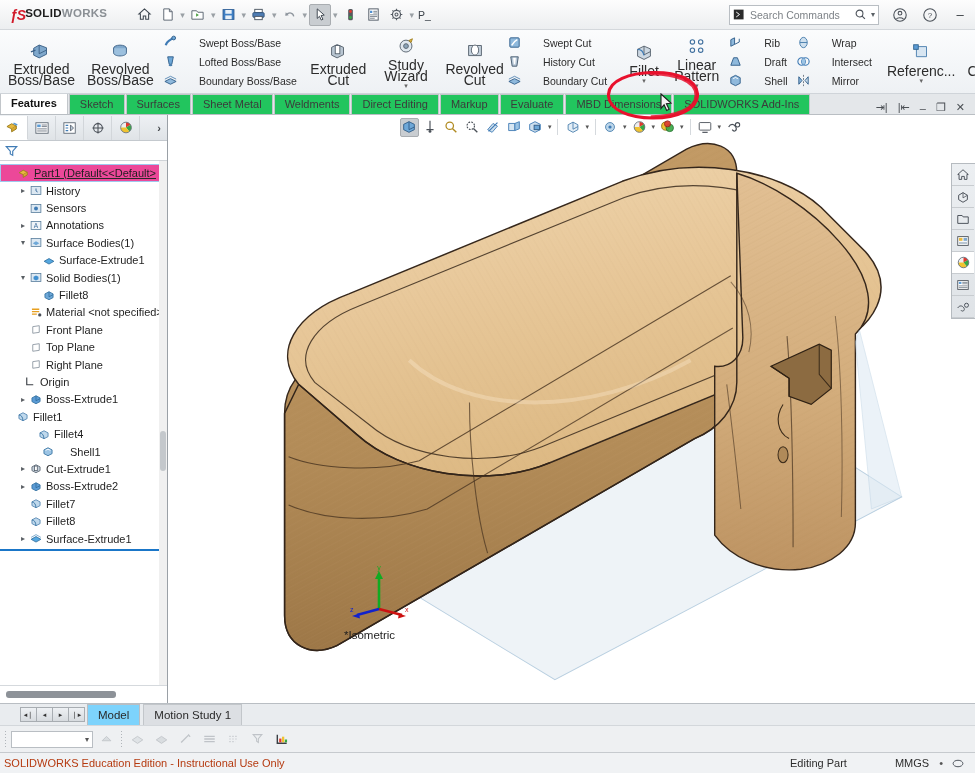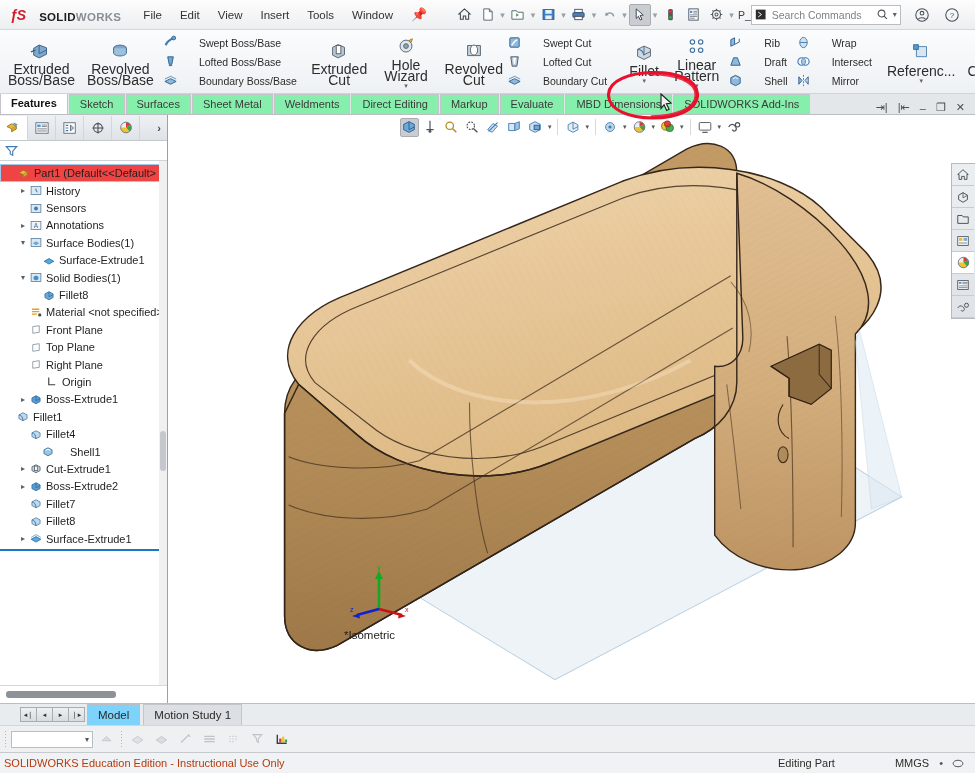--- a/index.html
+++ b/index.html
@@ -15,7 +15,7 @@
   
   .titlebar { height: 30px; background: linear-gradient(#fdfdfd,#eceef0);
      display: flex; align-items: center; border-bottom: 1px solid #d4d8dc; flex: none; }
-  .sw-logo { display: flex; align-items: flex-end; padding: 0 8px 0 10px; gap: 14px; }
+  .sw-logo { display: flex; align-items: flex-start; padding: 0 8px 0 10px; gap: 0; }
   .sw-mark { color: #d11a2a; font-weight: bold; font-size: 14px;
      font-style: italic; letter-spacing: -1px; }
   .sw-name { font-size: 11.5px; font-weight: bold; letter-spacing: .3px; }

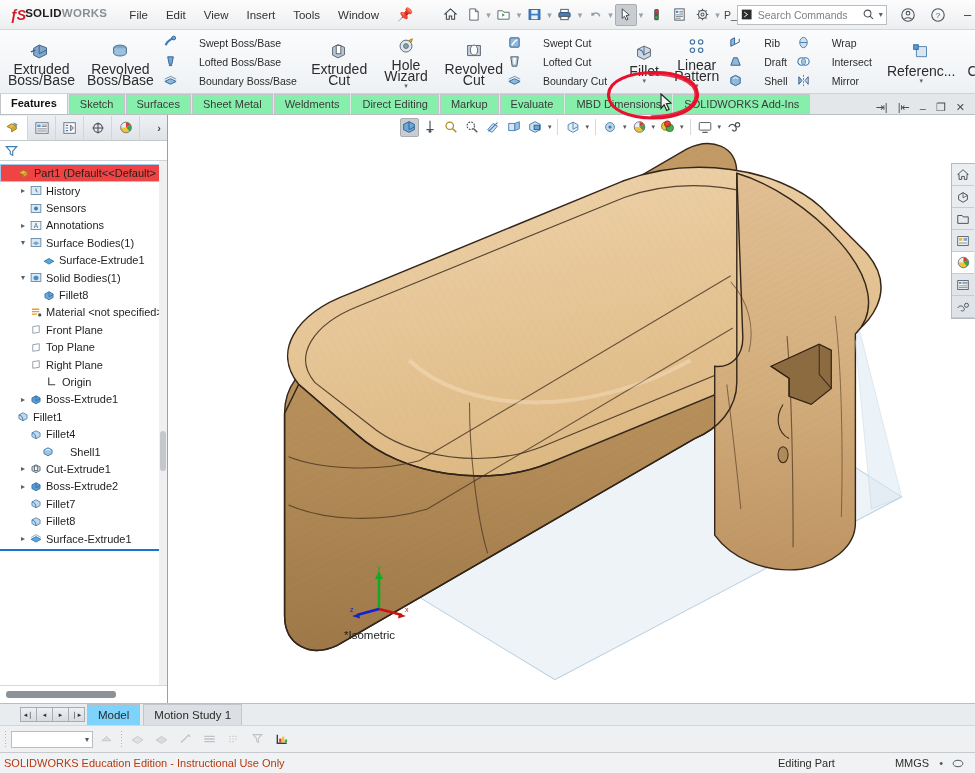--- a/index.html
+++ b/index.html
@@ -161,15 +161,6 @@
     <div class="sw-logo">
       <span class="sw-mark">ƒS</span>
       <span class="sw-name"><span class="dark">SOLID</span><span class="gray">WORKS</span></span>
-    </div>
-    <div class="menubar">
-      <div class="menu-item">File</div>
-      <div class="menu-item">Edit</div>
-      <div class="menu-item">View</div>
-      <div class="menu-item">Insert</div>
-      <div class="menu-item">Tools</div>
-      <div class="menu-item">Window</div>
-      <div class="pin-icon">📌</div>
     </div>
     <div class="qat">
       <div class="qbtn">

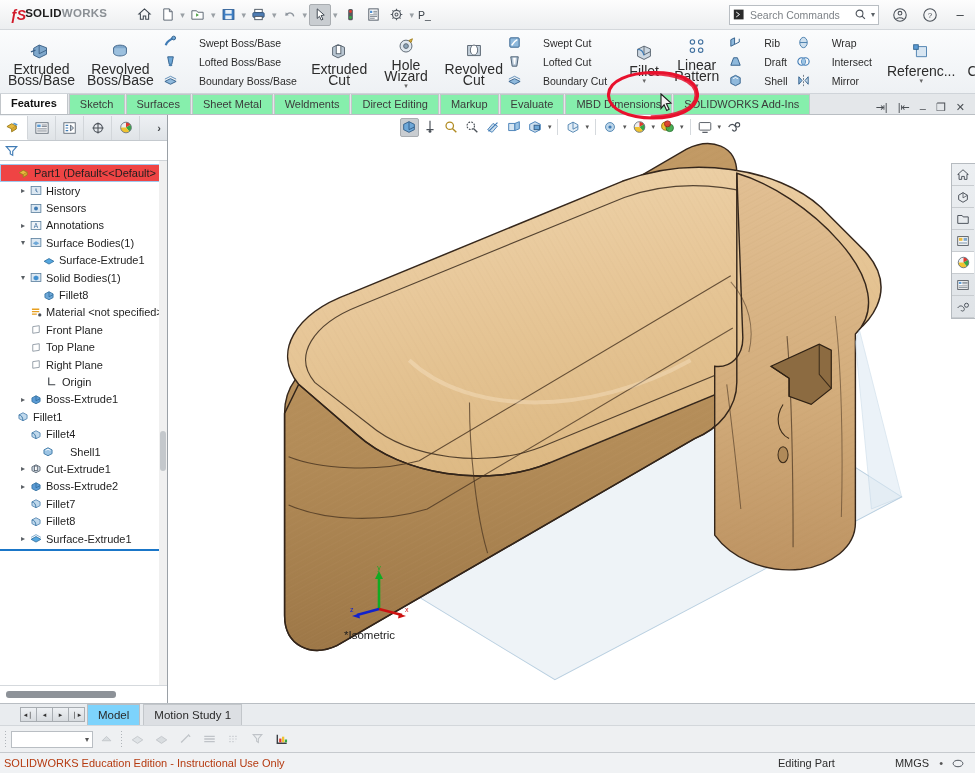--- a/index.html
+++ b/index.html
@@ -336,7 +336,7 @@
               <path d="M15 5l4-2-1.4 4z" fill="#e8b93f" stroke="#a07f20"></path>
             </svg>
         </span>
-        <span class="lbl">Hole Wizard</span>
+        <span class="lbl">Study Wizard</span>
         <span class="caret">▾</span>
       </div>
       <div class="rbig">

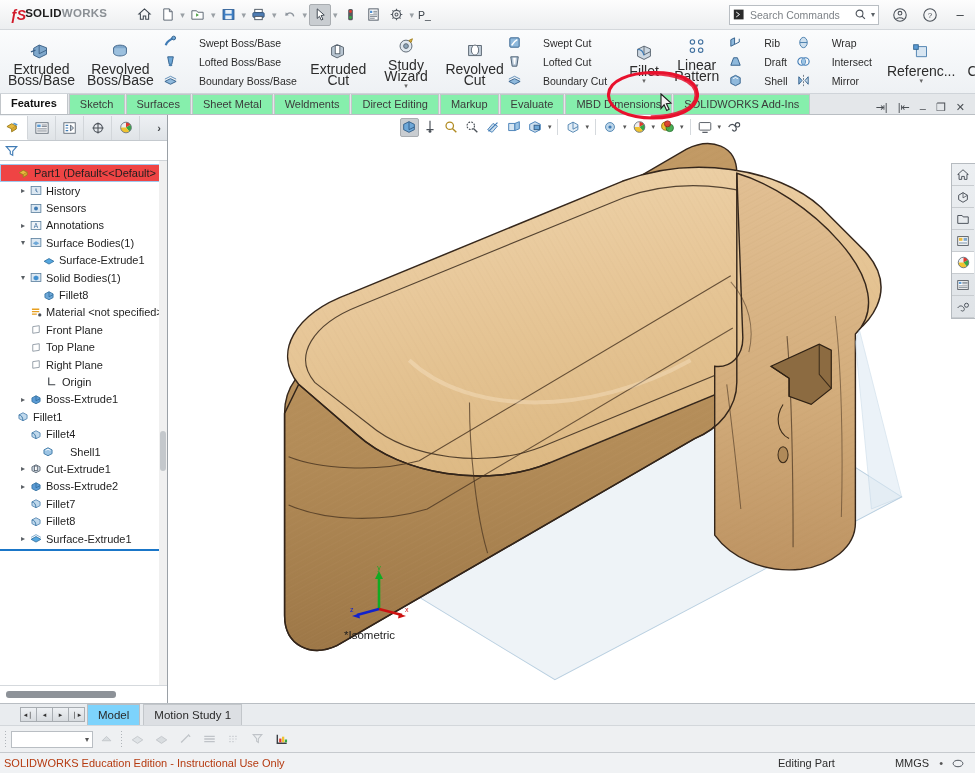--- a/index.html
+++ b/index.html
@@ -362,7 +362,7 @@
               <path d="M4 3h8l-1.5 10h-5z" fill="#b9c9d8" stroke="#44596d"></path>
               <path d="M6.5 4h3l-.8 7h-1.4z" fill="#fff"></path>
             </svg>
-          <span class="lbl">Lofted Cut</span>
+          <span class="lbl">History Cut</span>
         </div>
         <div class="rsmall">
           <svg width="15" height="15" viewBox="0 0 16 16">

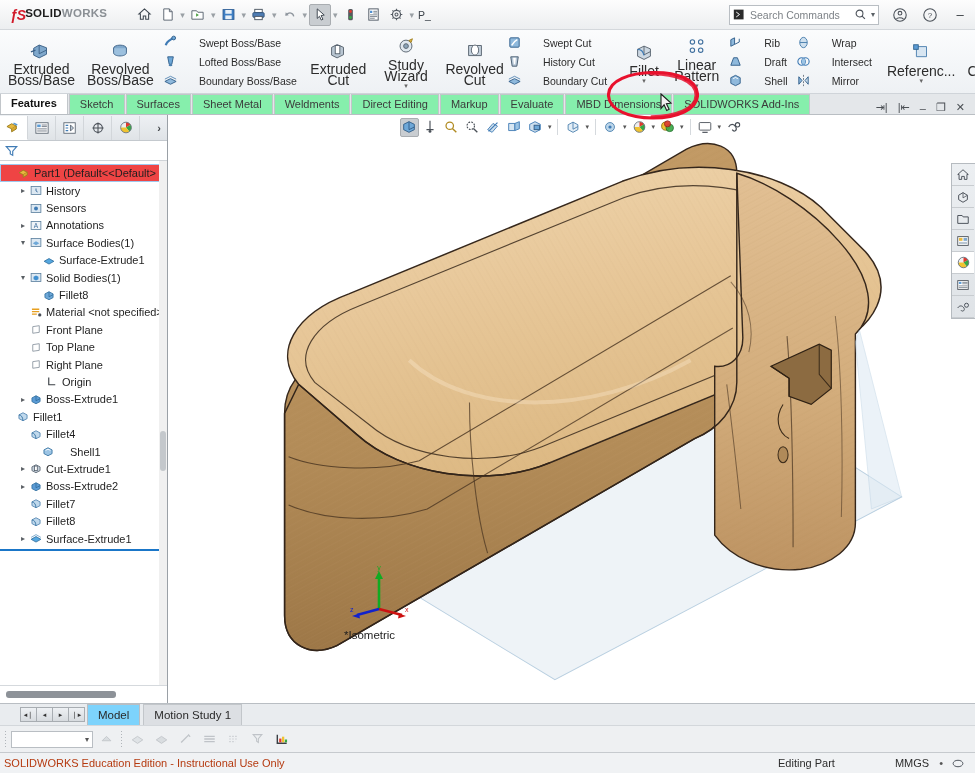--- a/index.html
+++ b/index.html
@@ -63,7 +63,7 @@
   
   .tabstrip { height: 21px; background: #e4e7ea; display: flex; align-items: flex-end;
      border-bottom: 1px solid #b9bec3; flex: none; }
-  .tab { padding: 3px 10px 3px; font-size: 11px; background: #86efac;
+  .tab { padding: 3px 10px 3px; font-size: 11px; background: #22c55e;
      border: 1px solid #c2c6ca; border-bottom: none; margin-right: 1px;
      color: #3b3b3b; height: 20px; }
   .tab.active { background: #fff; font-weight: bold; color: #111; height: 21px; }

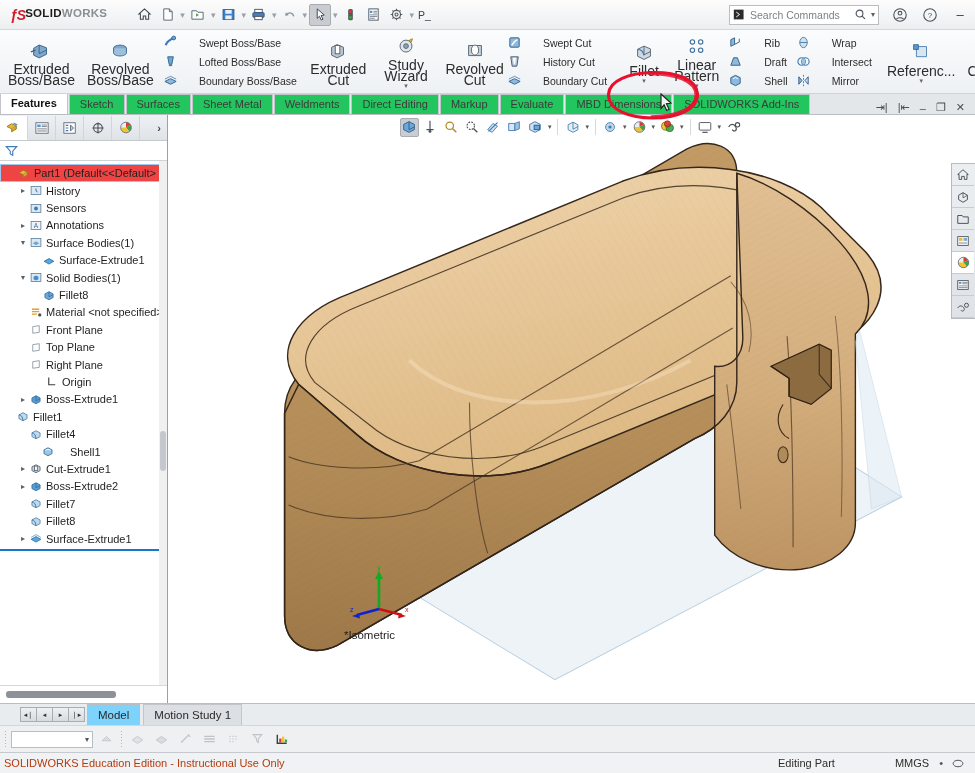--- a/index.html
+++ b/index.html
@@ -89,7 +89,7 @@
   .tree { flex: 1; overflow: hidden; padding-top: 3px; font-size: 11px; position: relative; }
   .trow { display: flex; align-items: center; height: 17.4px; padding-left: 4px;
      white-space: nowrap; }
-  .trow.sel { background: #ef4444; border: 1px solid #9ec8ee; height: 18px; }
+  .trow.sel { background: #ec4899; border: 1px solid #9ec8ee; height: 18px; text-decoration: underline; }
   .tarrow { width: 12px; font-size: 8px; color: #5a5f64; flex: none; text-align: center; }
   .ticon { width: 17px; display: flex; align-items: center; flex: none; }
   .tlbl { font-size: 11px; color: #1f1f1f; }

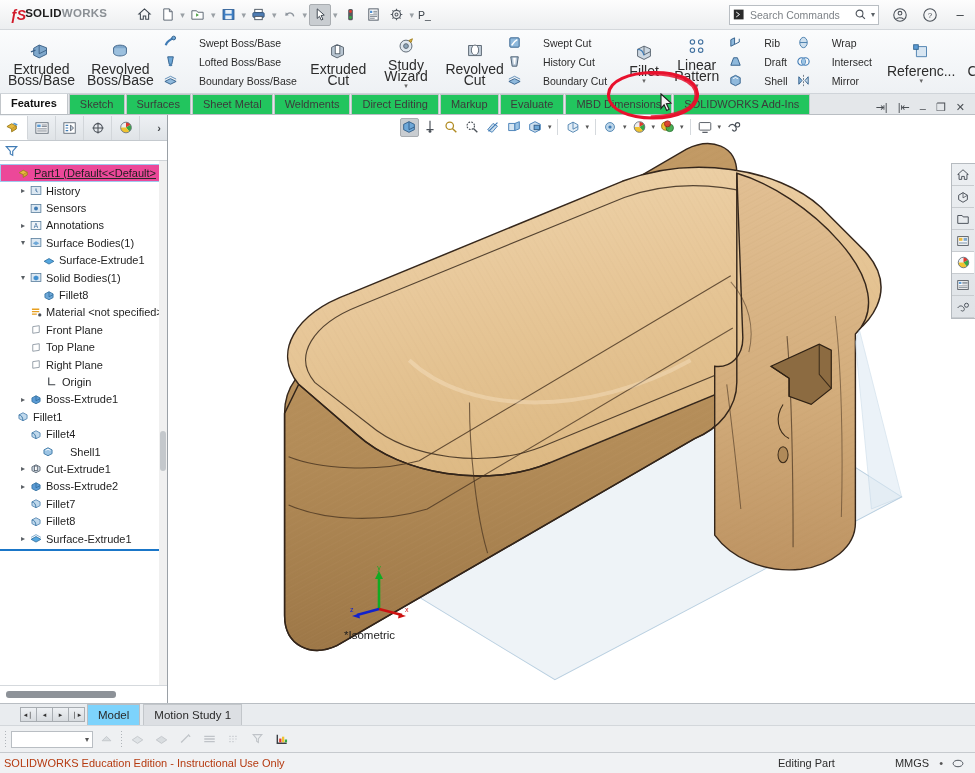--- a/index.html
+++ b/index.html
@@ -675,7 +675,7 @@
             </span>
             <span class="tlbl">Right Plane</span>
           </div>
-          <div class="trow" style="padding-left: 33px;">
+          <div class="trow" style="padding-left: 11px;">
             <span class="tarrow"></span>
             <span class="ticon">
               <svg width="14" height="13" viewBox="0 0 16 16">

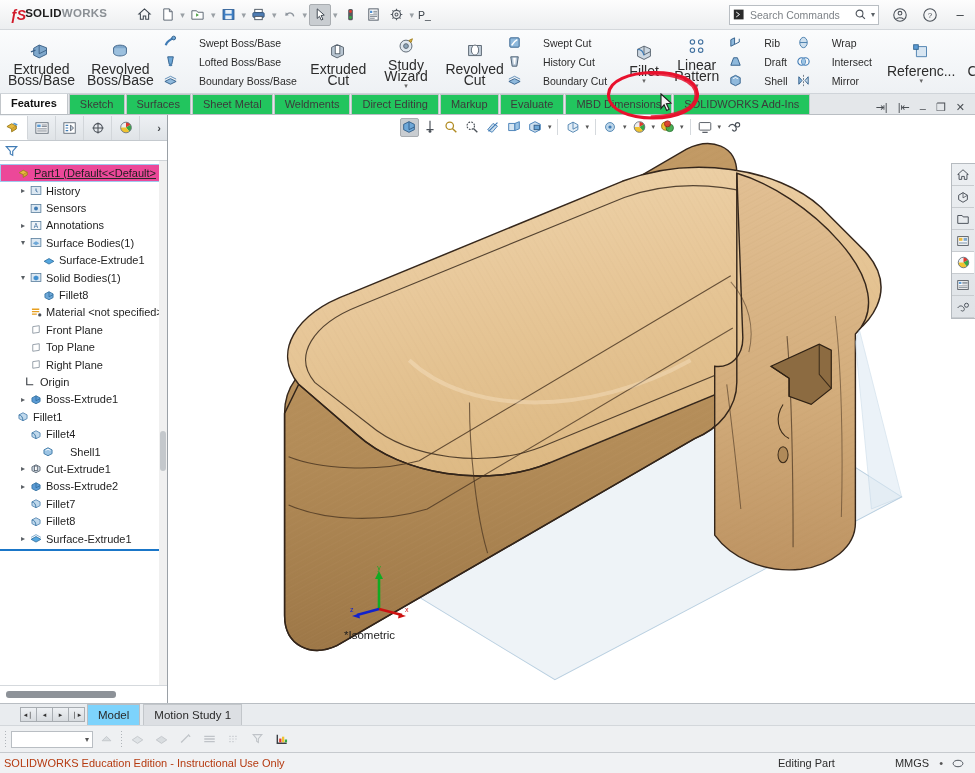--- a/index.html
+++ b/index.html
@@ -704,7 +704,7 @@
             </span>
             <span class="tlbl">Fillet1</span>
           </div>
-          <div class="trow" style="padding-left: 17px;">
+          <div class="trow" style="padding-left: 25px;">
             <span class="tarrow"></span>
             <span class="ticon">
               <svg width="14" height="13" viewBox="0 0 16 16">

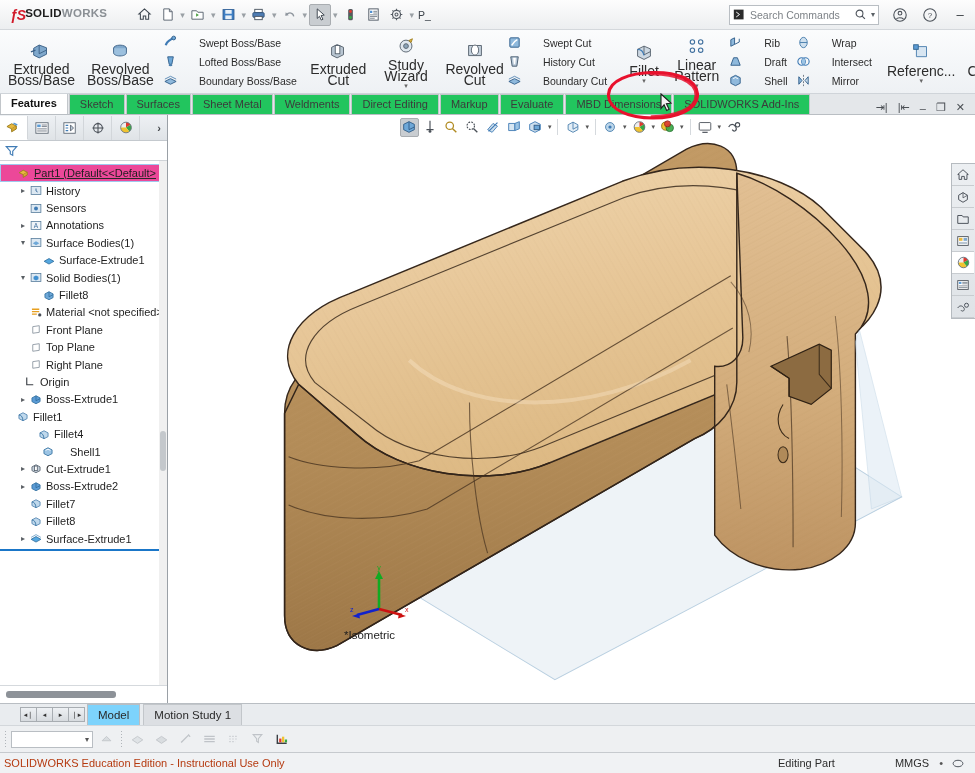--- a/index.html
+++ b/index.html
@@ -149,7 +149,7 @@
   .statusbar { height: 21px; background: #f0f2f4; border-top: 1px solid #c6cace;
      display: flex; align-items: center; flex: none; font-size: 11px; color: #2d2d2d; }
   .status-left { color: #b53a10; padding-left: 4px; }
-  .status-mid { margin-left: auto; padding-right: 60px; }
+  .status-mid { margin-left: auto; padding-right: 48px; }
   .status-units { padding-right: 10px; }
 </style>
 </head>

